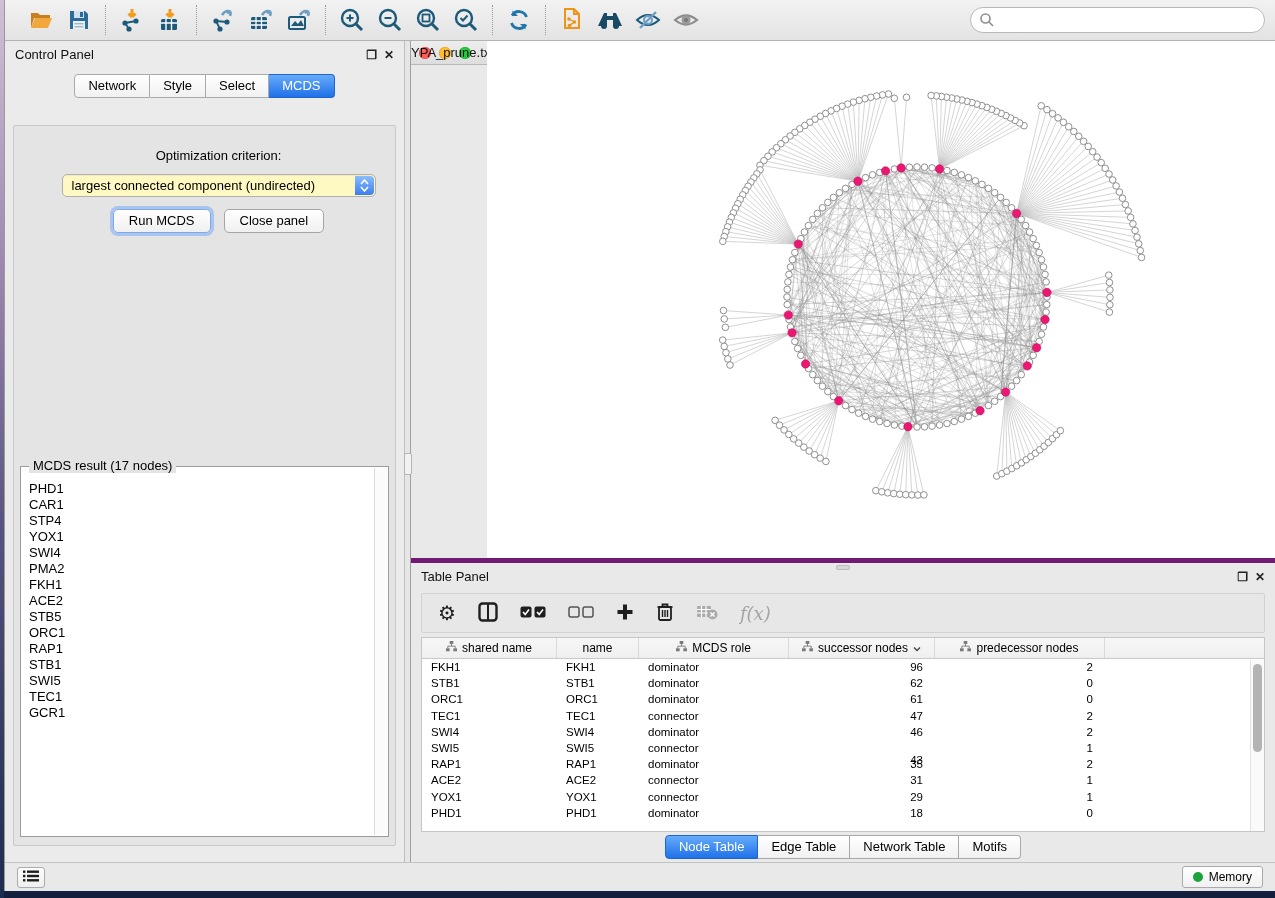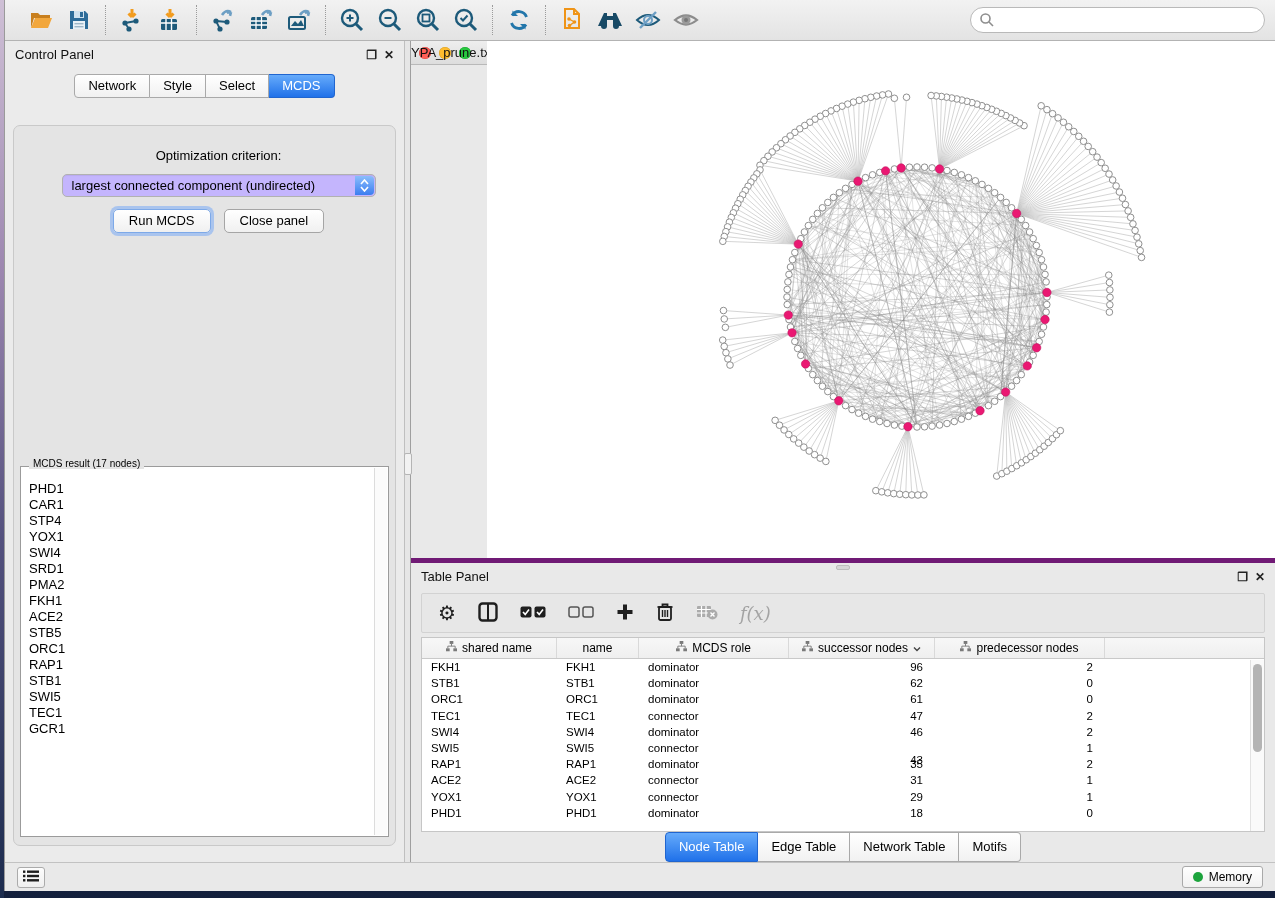--- a/index.html
+++ b/index.html
@@ -34,7 +34,7 @@
   .seg .seg-btn:first-child { border-left-width:1px; border-radius:4px 0 0 4px; }
   .seg .seg-btn:last-child { border-radius:0 4px 4px 0; }
   .seg .seg-btn.active { background:linear-gradient(#66abfb,#2071e9); color:#fff; border-color:#2065cf; }
-  .inner-panel { position:absolute; left:8px; right:8px; top:84px; bottom:16px; background:#e4e4e4; border:1px solid #c9c9c9; border-radius:7px;padding-left:28px; }
+  .inner-panel { position:absolute; left:8px; right:8px; top:84px; bottom:16px; background:#e4e4e4; border:1px solid #c9c9c9; border-radius:2px;padding-left:28px; }
   .opt-label { text-align:center; font-size:13px; color:#000; margin-top:22px; }
   .cp-select { position:relative; margin:11px auto 0; width:314px; height:23px; background:#c4b5fd; border:1px solid #b1b1b1; border-radius:5px; font-size:13px; line-height:21px; padding-left:9px; color:#000; box-shadow:inset 0 1px 1px rgba(0,0,0,.06); }
   .cp-select .stepper { position:absolute; right:1px; top:1px; width:19px; height:19px; border-radius:0 4px 4px 0; background:linear-gradient(#8abdfc,#3c7ef0); display:flex; flex-direction:column; align-items:center; justify-content:center; gap:1px; }

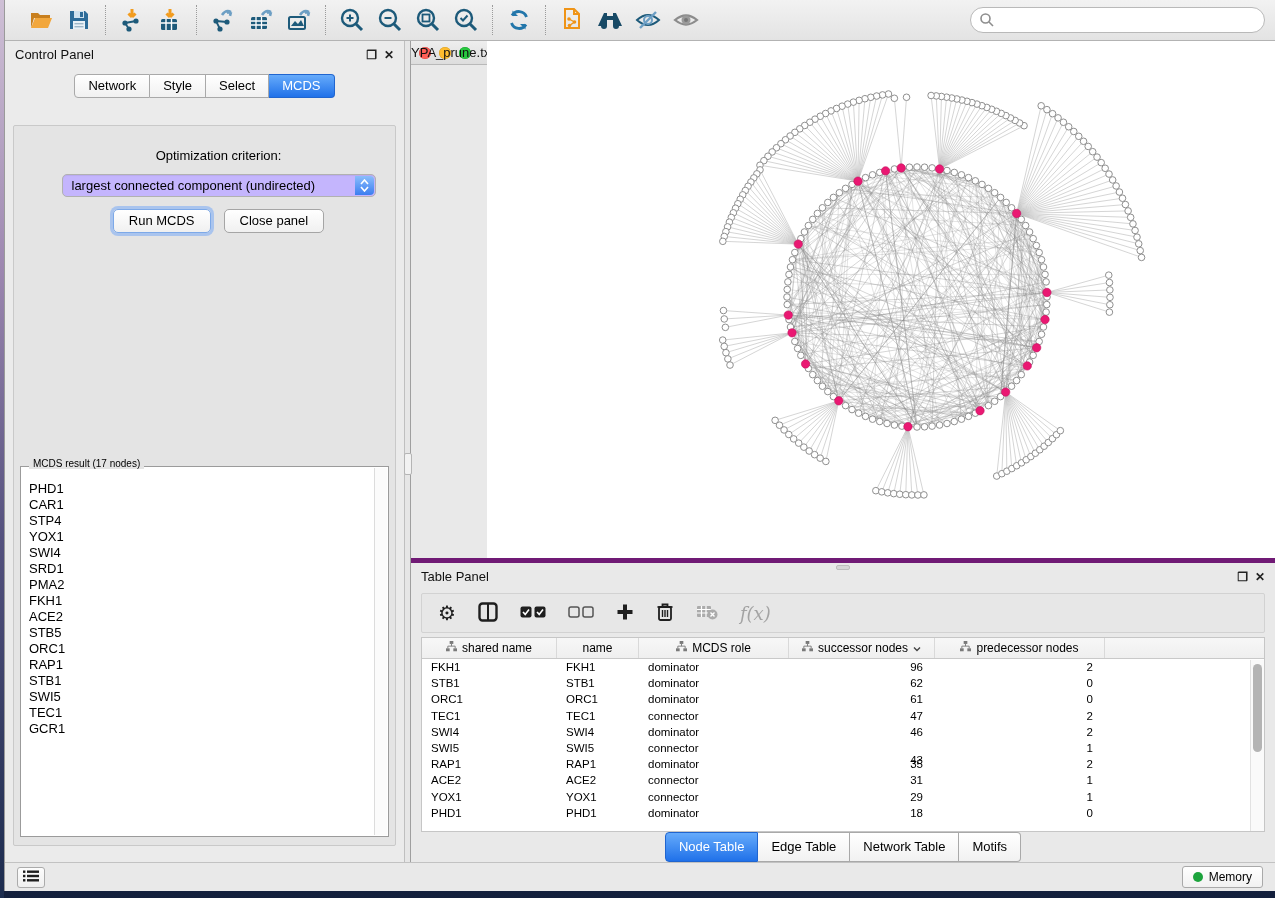--- a/index.html
+++ b/index.html
@@ -36,7 +36,7 @@
   .seg .seg-btn.active { background:linear-gradient(#66abfb,#2071e9); color:#fff; border-color:#2065cf; }
   .inner-panel { position:absolute; left:8px; right:8px; top:84px; bottom:16px; background:#e4e4e4; border:1px solid #c9c9c9; border-radius:2px;padding-left:28px; }
   .opt-label { text-align:center; font-size:13px; color:#000; margin-top:22px; }
-  .cp-select { position:relative; margin:11px auto 0; width:314px; height:23px; background:#c4b5fd; border:1px solid #b1b1b1; border-radius:5px; font-size:13px; line-height:21px; padding-left:9px; color:#000; box-shadow:inset 0 1px 1px rgba(0,0,0,.06); }
+  .cp-select { position:relative; margin:11px auto 0; width:314px; height:23px; background:#fef9c3; border:1px solid #b1b1b1; border-radius:5px; font-size:13px; line-height:21px; padding-left:9px; color:#000; box-shadow:inset 0 1px 1px rgba(0,0,0,.06); }
   .cp-select .stepper { position:absolute; right:1px; top:1px; width:19px; height:19px; border-radius:0 4px 4px 0; background:linear-gradient(#8abdfc,#3c7ef0); display:flex; flex-direction:column; align-items:center; justify-content:center; gap:1px; }
   .cp-buttons { display:flex; justify-content:center; gap:13px; margin-top:12px; }
   .mac-btn { font-size:13px; padding:3px 15px 4px; background:linear-gradient(#ffffff,#f0f0f0); border:1px solid #a5a5a5; border-radius:5px; color:#000; }

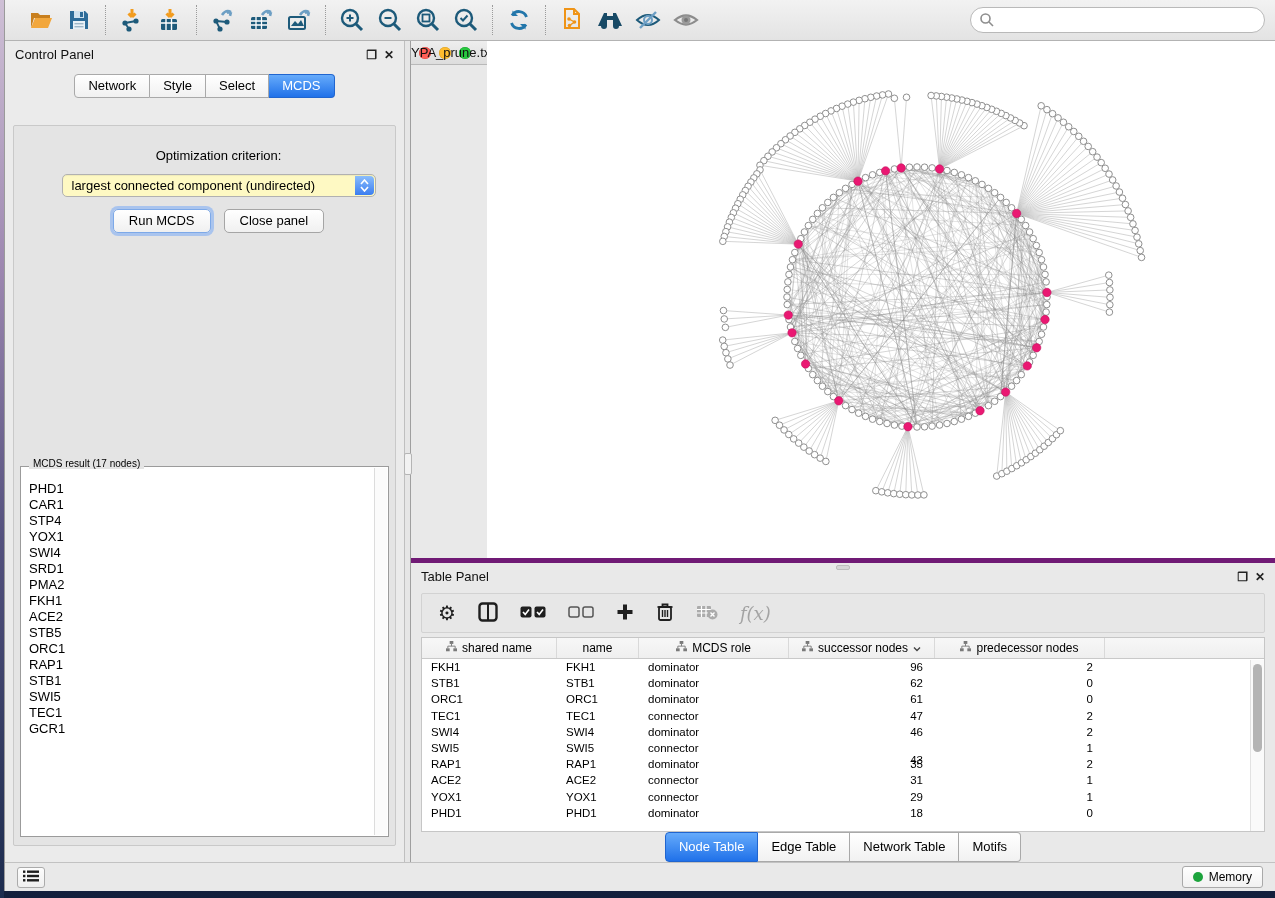--- a/index.html
+++ b/index.html
@@ -42,7 +42,7 @@
   .mac-btn { font-size:13px; padding:3px 15px 4px; background:linear-gradient(#ffffff,#f0f0f0); border:1px solid #a5a5a5; border-radius:5px; color:#000; }
   .mac-btn.focused { box-shadow:0 0 0 3px rgba(120,170,245,.55); border-color:#7da9e8; }
   .result-group { position:absolute; left:6px; right:6px; bottom:8px; height:371px; background:#fff; border:1px solid #9b9b9b; }
-  .result-legend { position:absolute; top:-9px; left:8px; background:#e4e4e4; padding:0 4px; font-size:10px; color:#000; }
+  .result-legend { position:absolute; top:-9px; left:8px; background:#e4e4e4; padding:0 4px; font-size:13px; color:#000; }
   .result-list { position:absolute; inset:4px 14px 2px 8px; overflow:hidden; font-size:13px; line-height:16px; color:#000; padding-top:10px; }
   .result-scroll { position:absolute; top:1px; right:1px; bottom:1px; width:13px; background:#fbfbfb; border-left:1px solid #dcdcdc; }
 

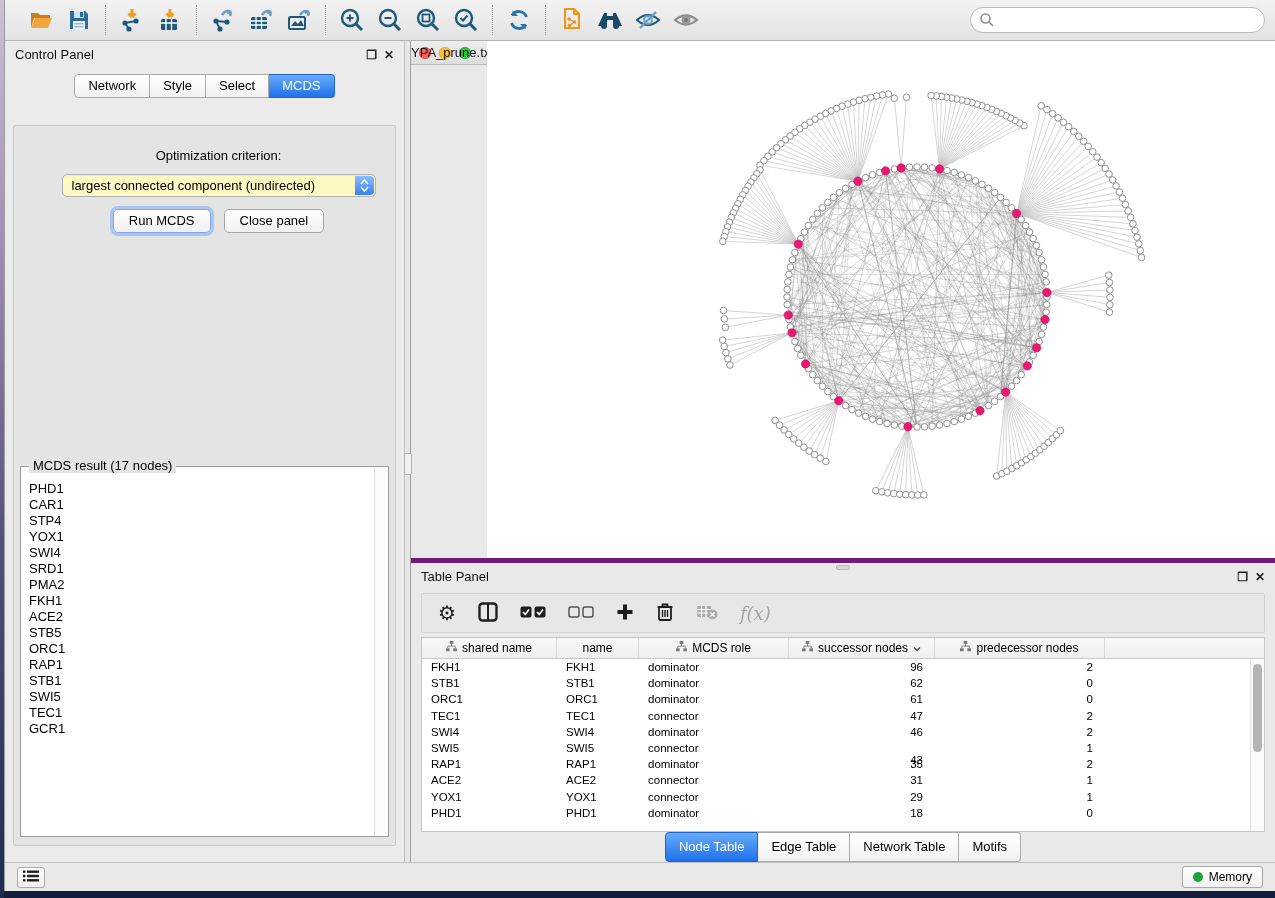--- a/index.html
+++ b/index.html
@@ -318,7 +318,6 @@
                 <div>STP4</div>
                 <div>YOX1</div>
                 <div>SWI4</div>
-                <div>SRD1</div>
                 <div>PMA2</div>
                 <div>FKH1</div>
                 <div>ACE2</div>

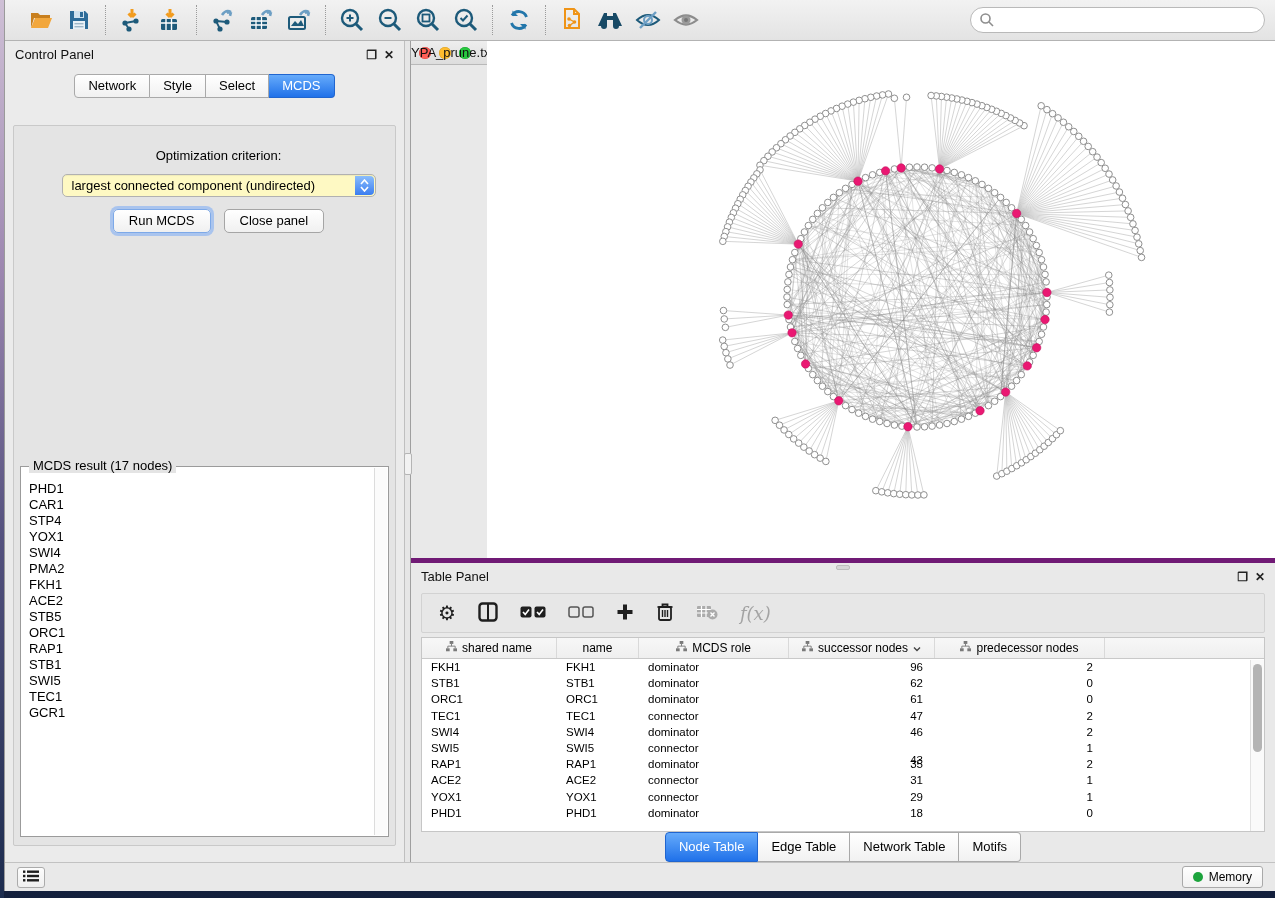--- a/index.html
+++ b/index.html
@@ -78,7 +78,7 @@
   .td.num { text-align:right; padding-left:0; padding-right:12px; }
   .tbl-scroll { position:absolute; top:22px; right:0; bottom:0; width:14px; background:#fafafa; border-left:1px solid #e2e2e2; }
   .tbl-thumb { position:absolute; top:4px; left:2px; width:9px; height:88px; background:#b4b4b4; border-radius:5px; }
-  .tp-tabs-row { height:30px; flex:none; display:flex; justify-content:center; }
+  .tp-tabs-row { height:30px; flex:none; display:flex; justify-content:center; align-items:center; }
 
   
   .status-bar { height:29px; flex:none; background:#e9e9e9; border-top:1px solid #c2c2c2; display:flex; align-items:center; padding:0 12px; }

